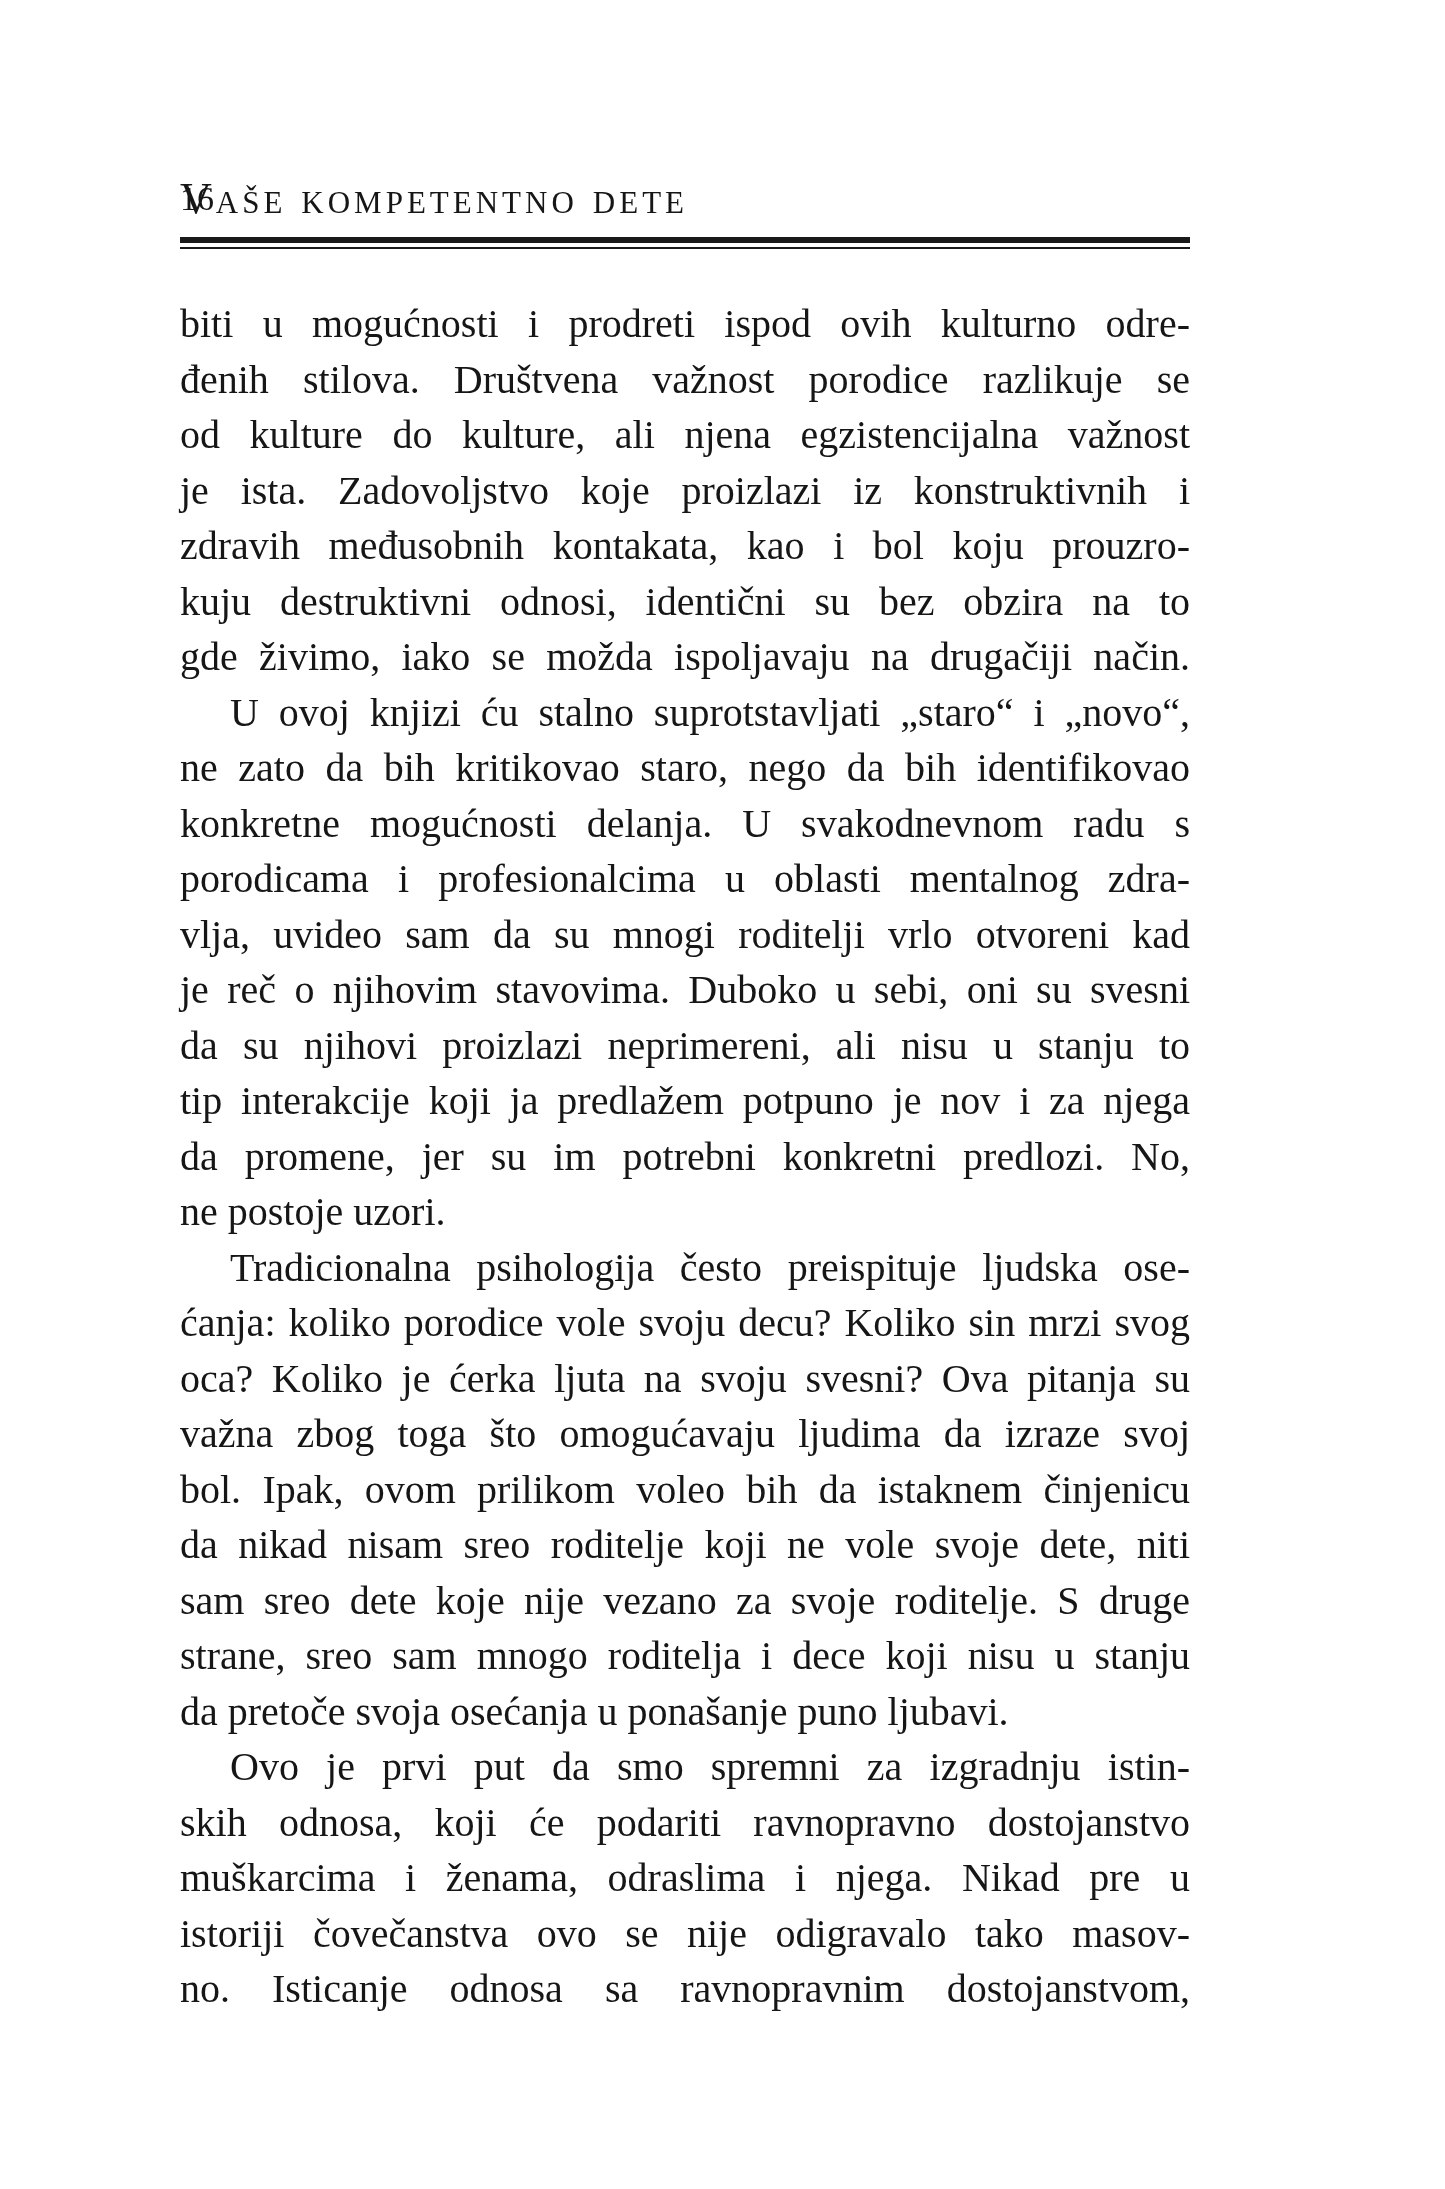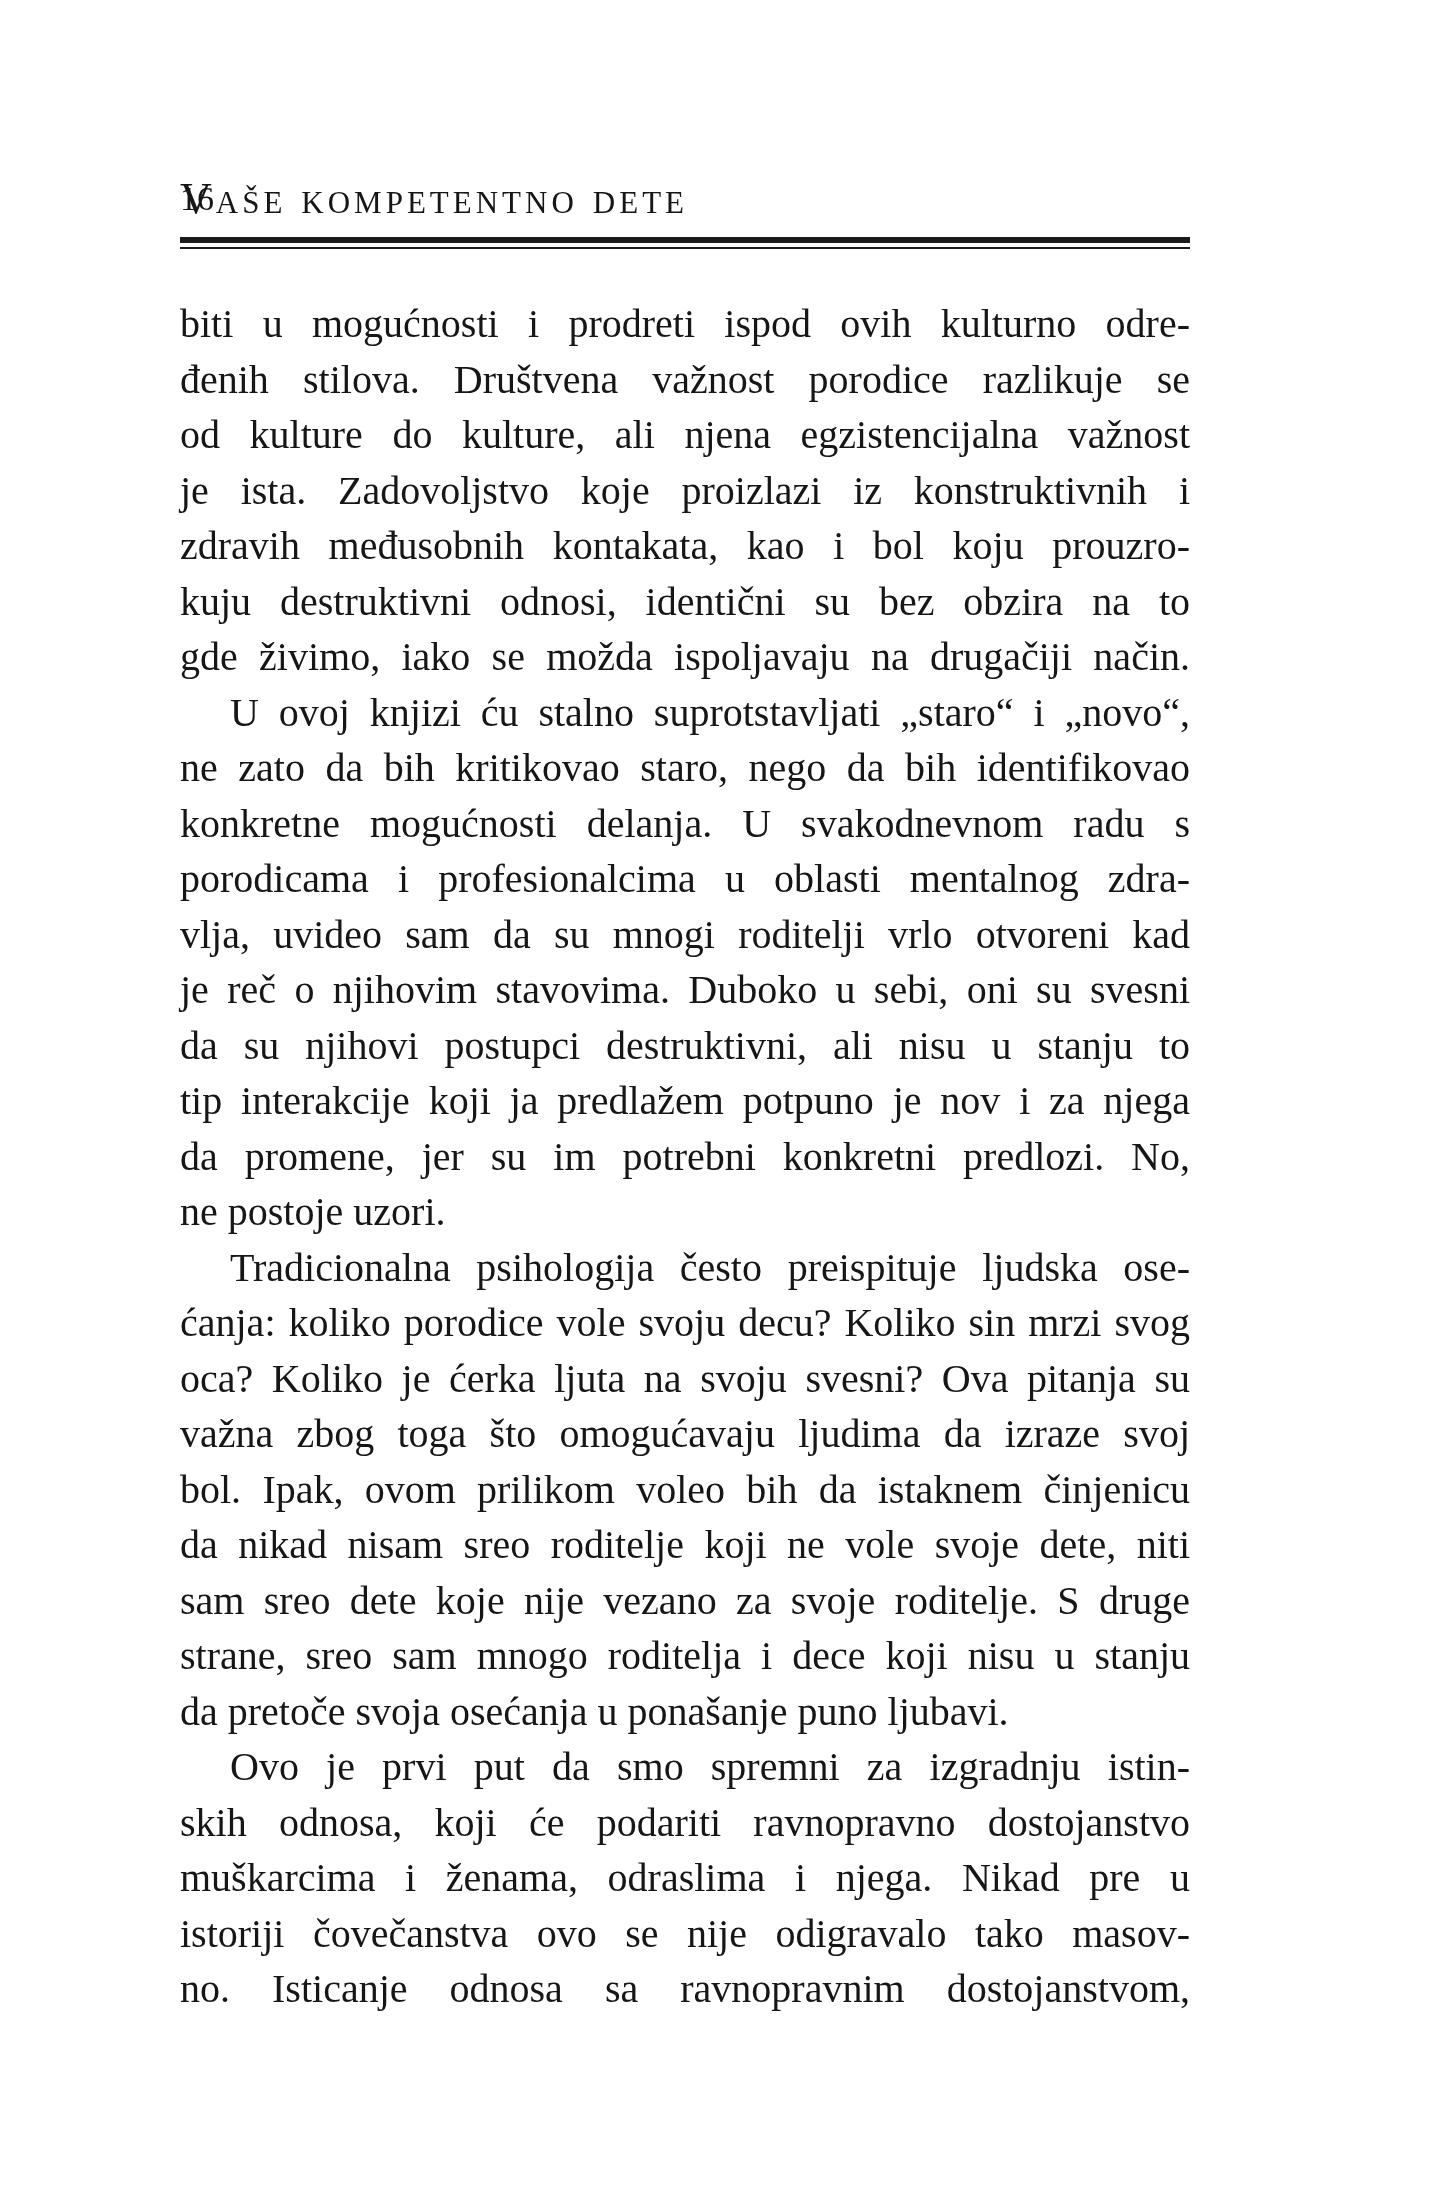--- a/index.html
+++ b/index.html
@@ -101,7 +101,7 @@
             <div class="line">porodicama i profesionalcima u oblasti mentalnog zdra-</div>
             <div class="line">vlja, uvideo sam da su mnogi roditelji vrlo otvoreni kad</div>
             <div class="line">je reč o njihovim stavovima. Duboko u sebi, oni su svesni</div>
-            <div class="line">da su njihovi postupci destruktivni, ali nisu u stanju to</div>
+            <div class="line">da su njihovi proizlazi neprimereni, ali nisu u stanju to</div>
             <div class="line">tip interakcije koji ja predlažem potpuno je nov i za njega</div>
             <div class="line">da promene, jer su im potrebni konkretni predlozi. No,</div>
             <div class="line last">ne postoje uzori.</div>

